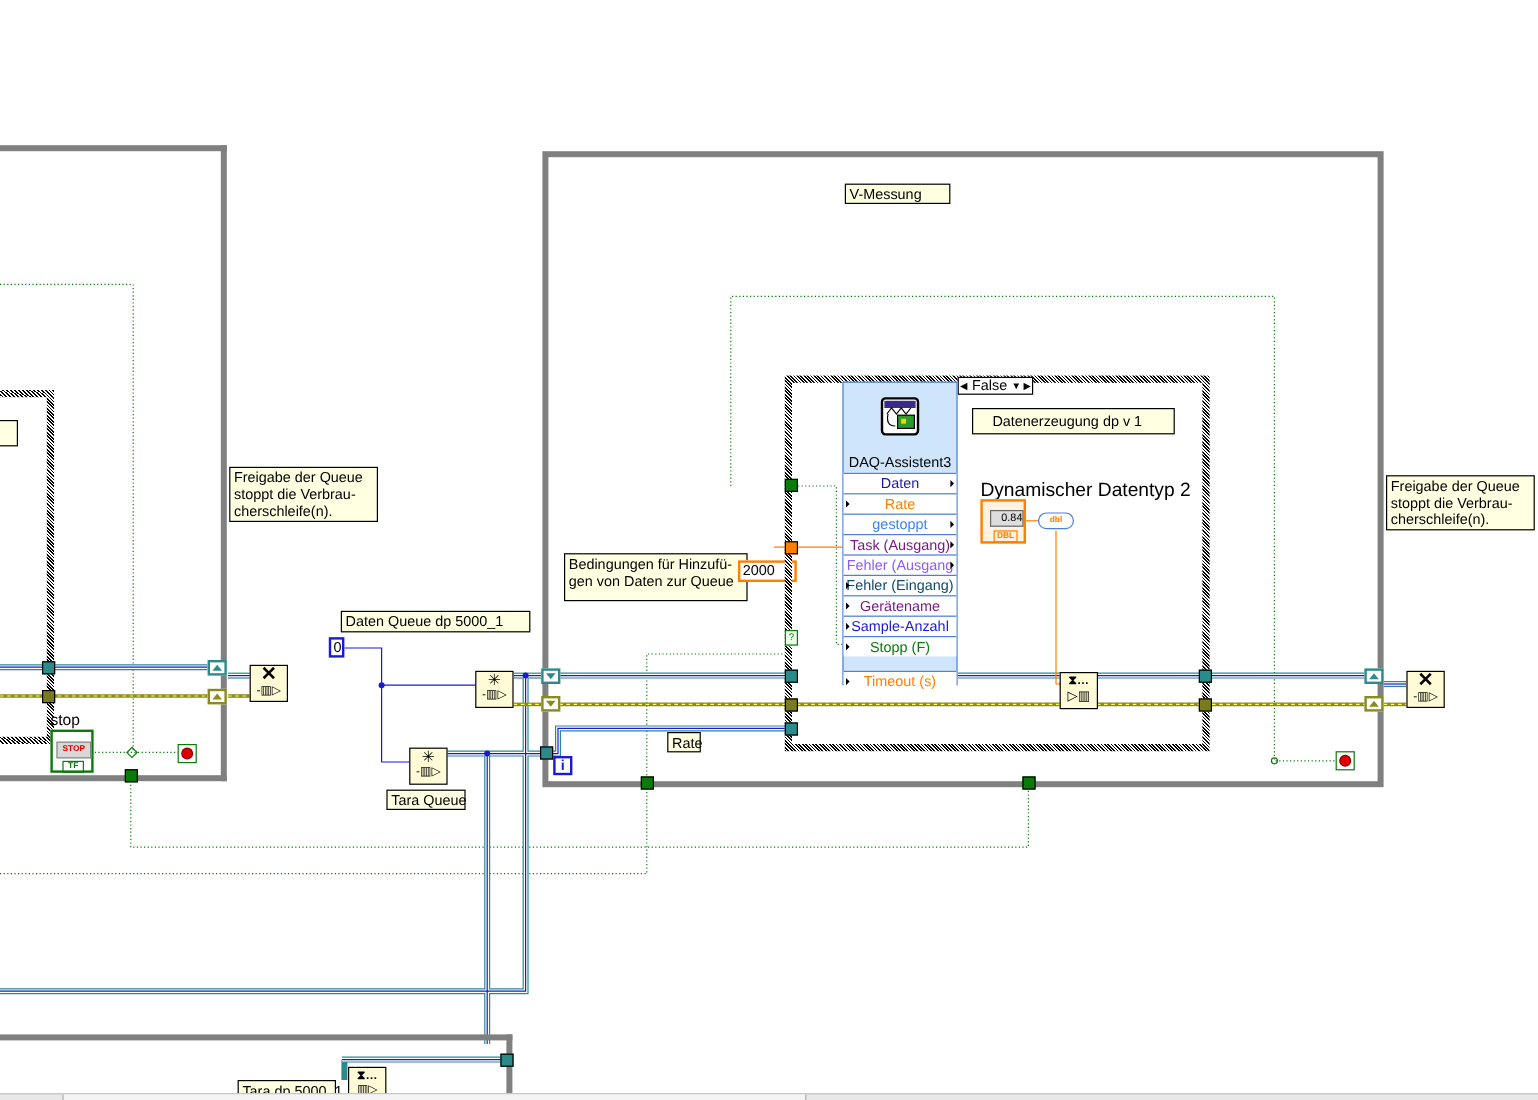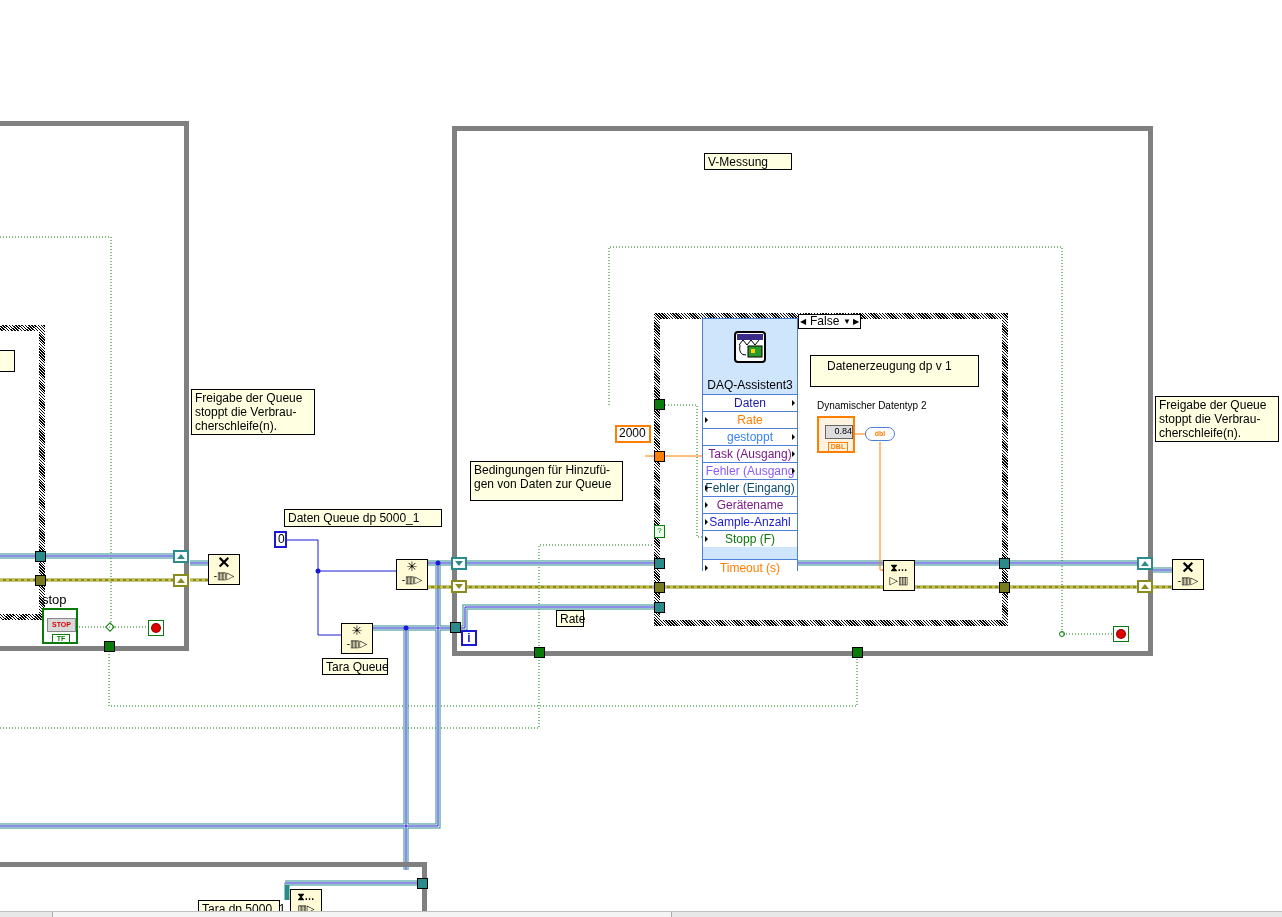--- a/index.html
+++ b/index.html
@@ -228,7 +228,7 @@
   <span class="abs" style="left:44px;top:0;font-size:8px;">▼</span>
   <span class="abs" style="left:54px;top:0;font-size:8px;">▶</span>
 </div>
-<div class="note" style="left:810px;top:355px;width:169px;height:32px;line-height:18px;padding-left:16px;">Datenerzeugung dp v 1</div>
+<div class="note" style="left:810px;top:340px;width:169px;height:22px;line-height:18px;padding-left:16px;">Datenerzeugung dp v 1</div>
 <div class="label-plain" style="left:817px;top:400px;">Dynamischer Datentyp 2</div>
 <div class="abs" style="left:817px;top:416px;width:38px;height:37px;border:2px solid #ff7f00;background:#fff2e0;box-sizing:border-box;">
   <div class="abs" style="left:6px;top:7px;width:26px;height:12px;background:#ddd;border:1px solid #666;font-size:9px;line-height:11px;text-align:right;">0.84</div>

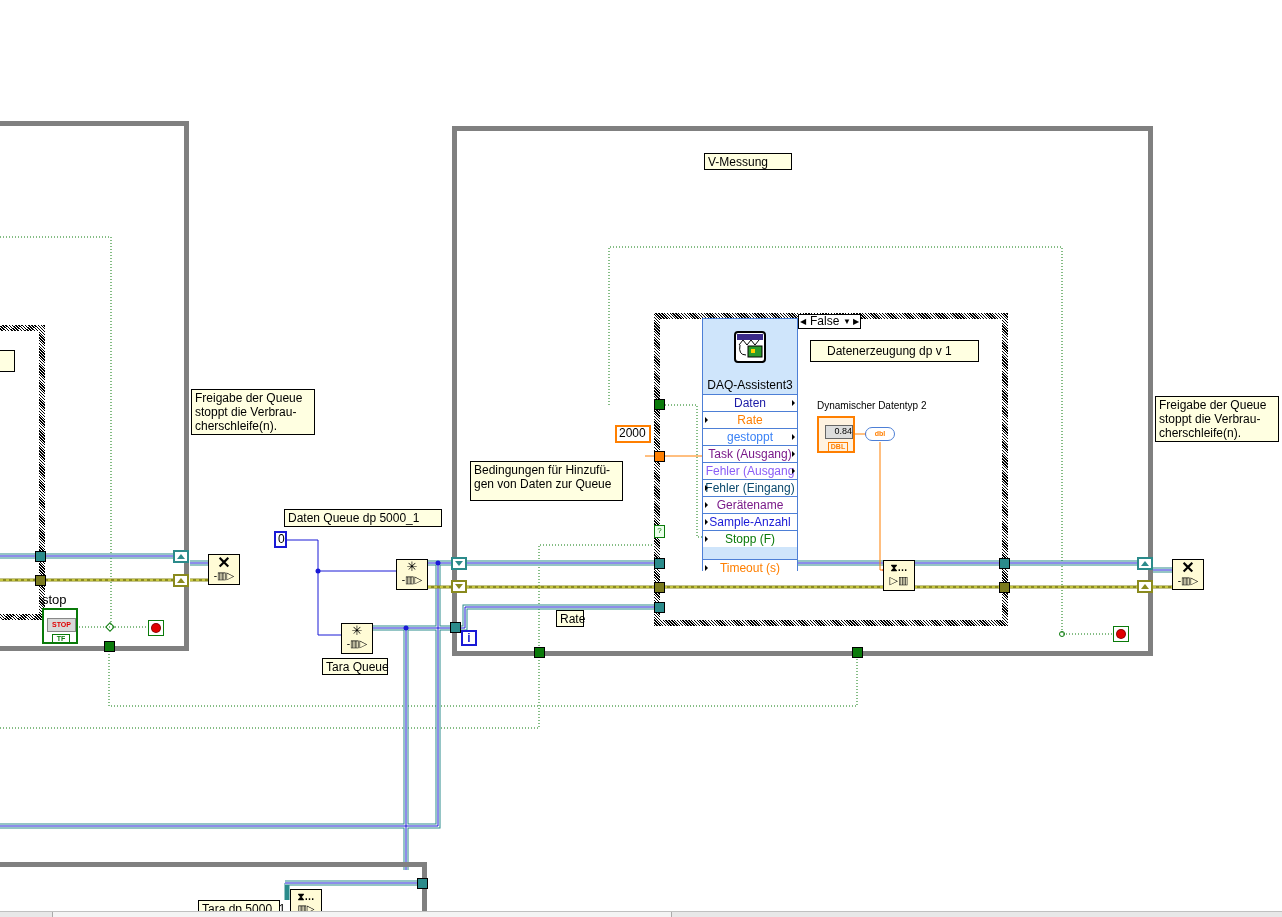--- a/index.html
+++ b/index.html
@@ -9,7 +9,7 @@
   .case-frame{position:absolute;box-sizing:border-box;border:6px solid #000;
     border-image: repeating-linear-gradient(45deg,#000 0 1px,#fff 1px 2px) 6;}
   .note{position:absolute;background:#ffffe1;border:1px solid #000;font-size:12px;line-height:14px;padding:1px 3px;box-sizing:border-box;white-space:nowrap;}
-  .label-plain{position:absolute;font-size:10px;white-space:nowrap;}
+  .label-plain{position:absolute;font-size:16px;white-space:nowrap;}
   .node{position:absolute;background:#fffbd6;border:1px solid #000;box-sizing:border-box;text-align:center;font-size:11px;line-height:12px;}
   .tunnel{position:absolute;width:11px;height:11px;box-sizing:border-box;border:1px solid #000;}
   .t-teal{background:#2b8b8b;}

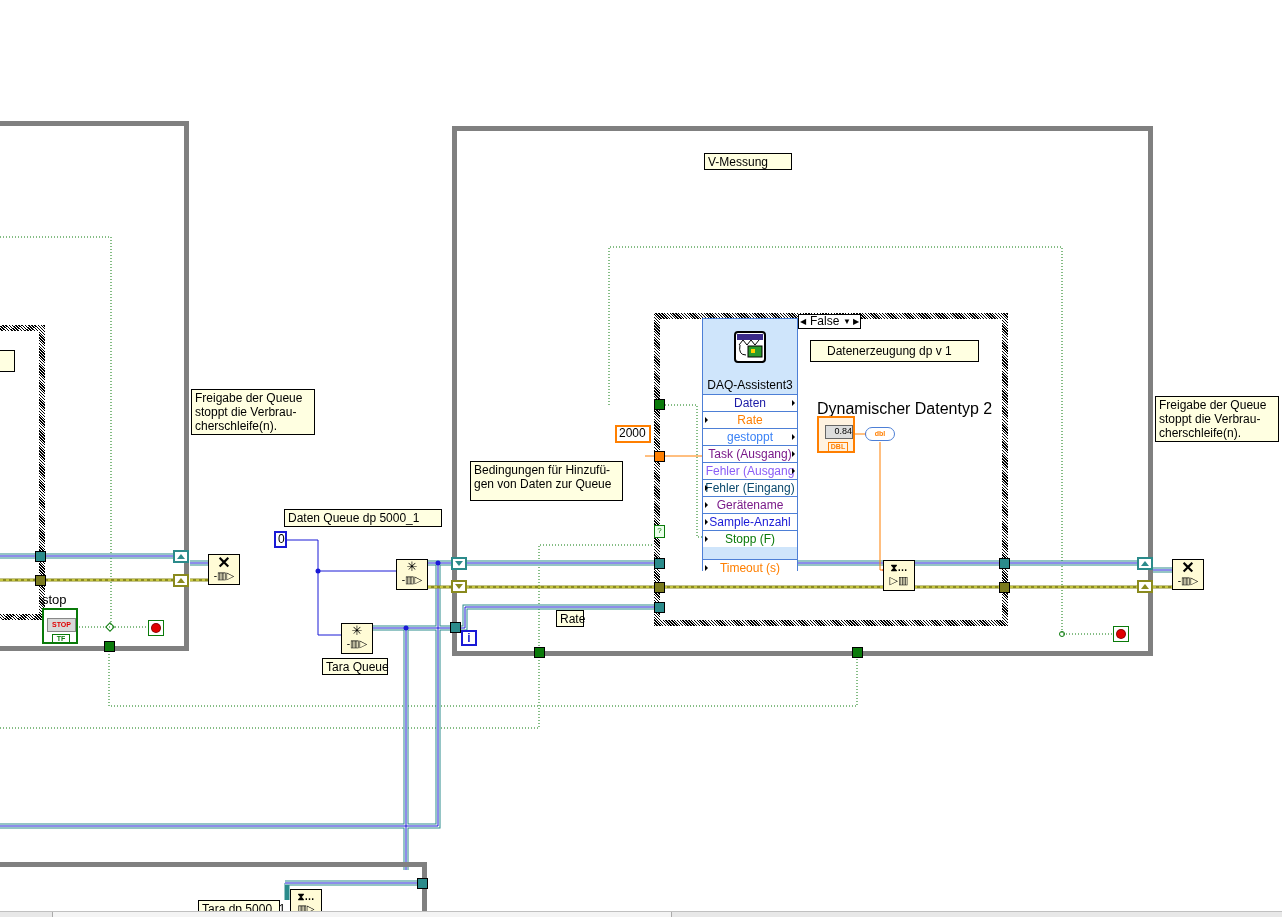--- a/index.html
+++ b/index.html
@@ -199,7 +199,7 @@
   <div>Bedingungen für Hinzufü-</div>
   <div>gen von Daten zur Queue</div>
 </div>
-<div class="const-num" style="left:615px;top:425px;border-color:#ff7f00;width:36px;height:18px;">2000</div>
+<div class="const-num" style="left:615px;top:467px;border-color:#ff7f00;width:49px;height:18px;">2000</div>
 <div class="note" style="left:556px;top:610px;width:28px;height:17px;">Rate</div>
 
 <div class="note" style="left:1155px;top:396px;width:124px;height:46px;">

